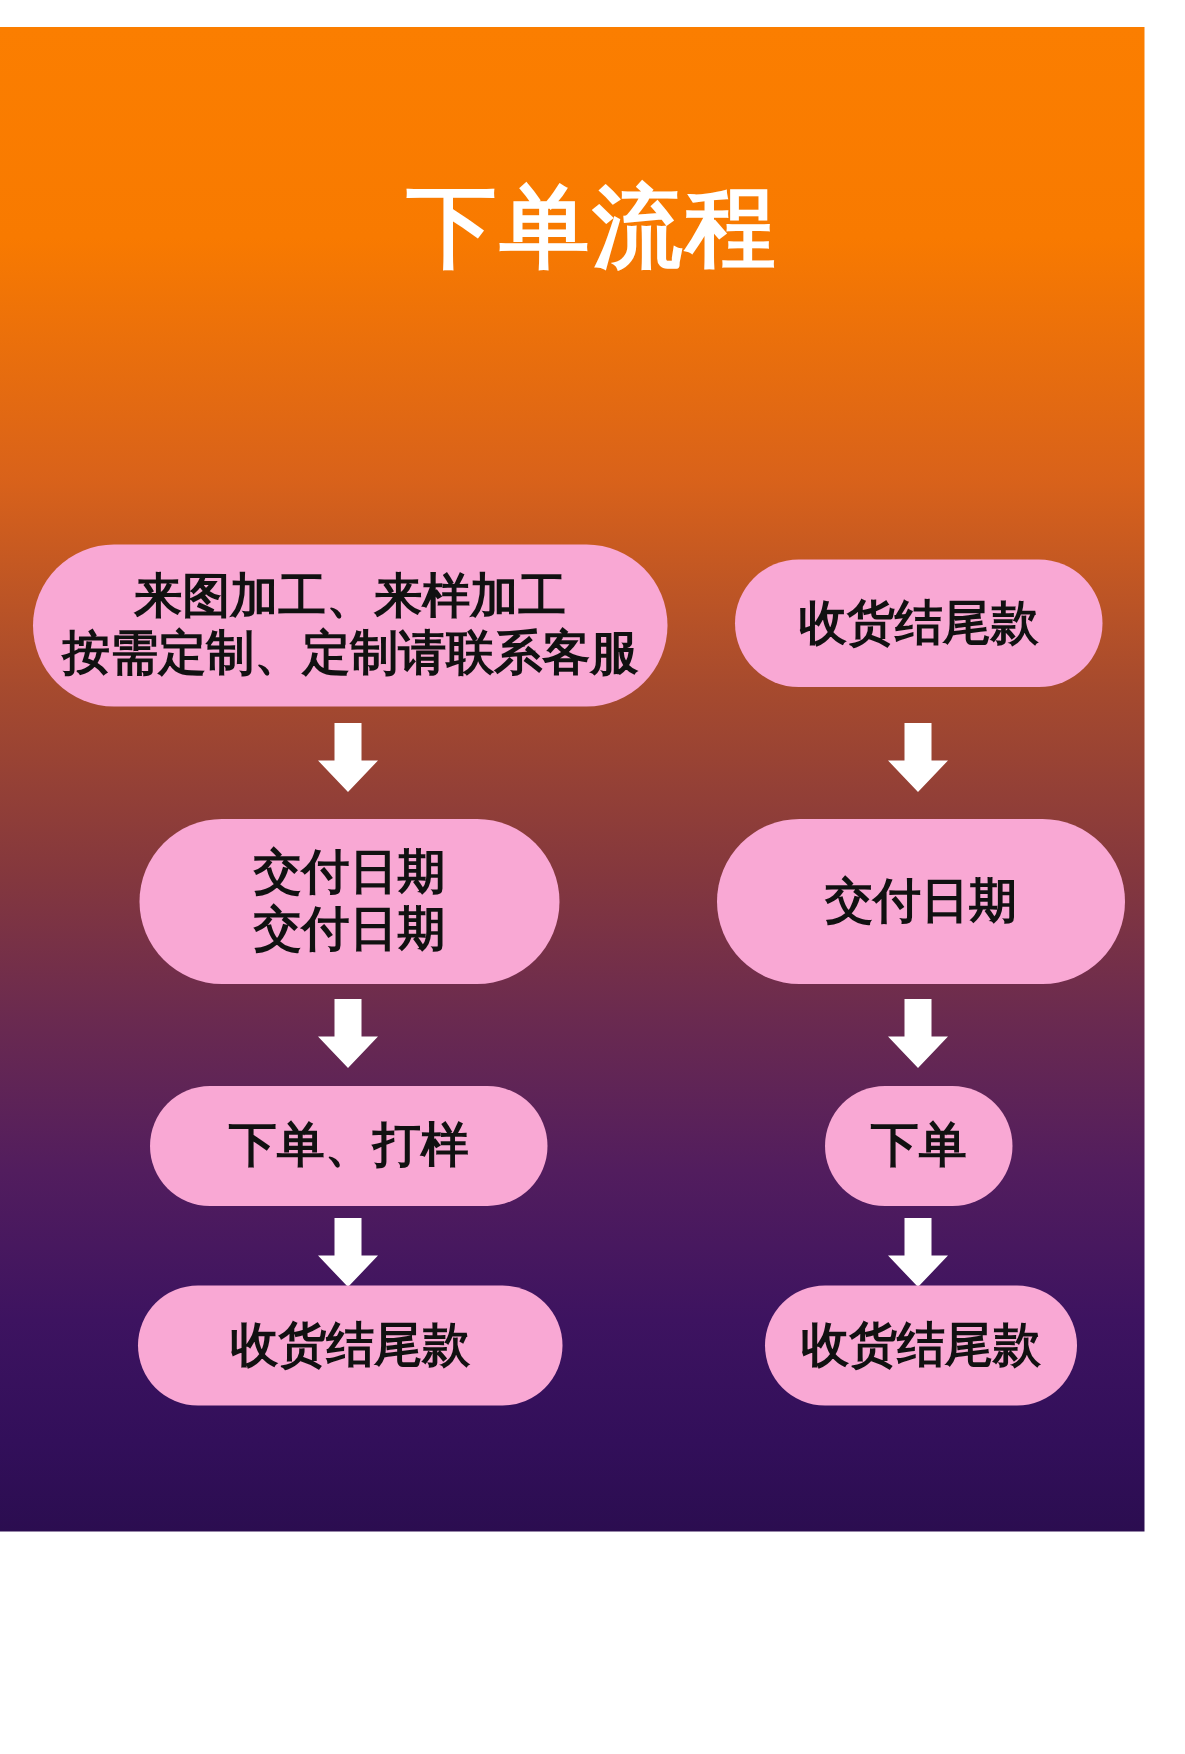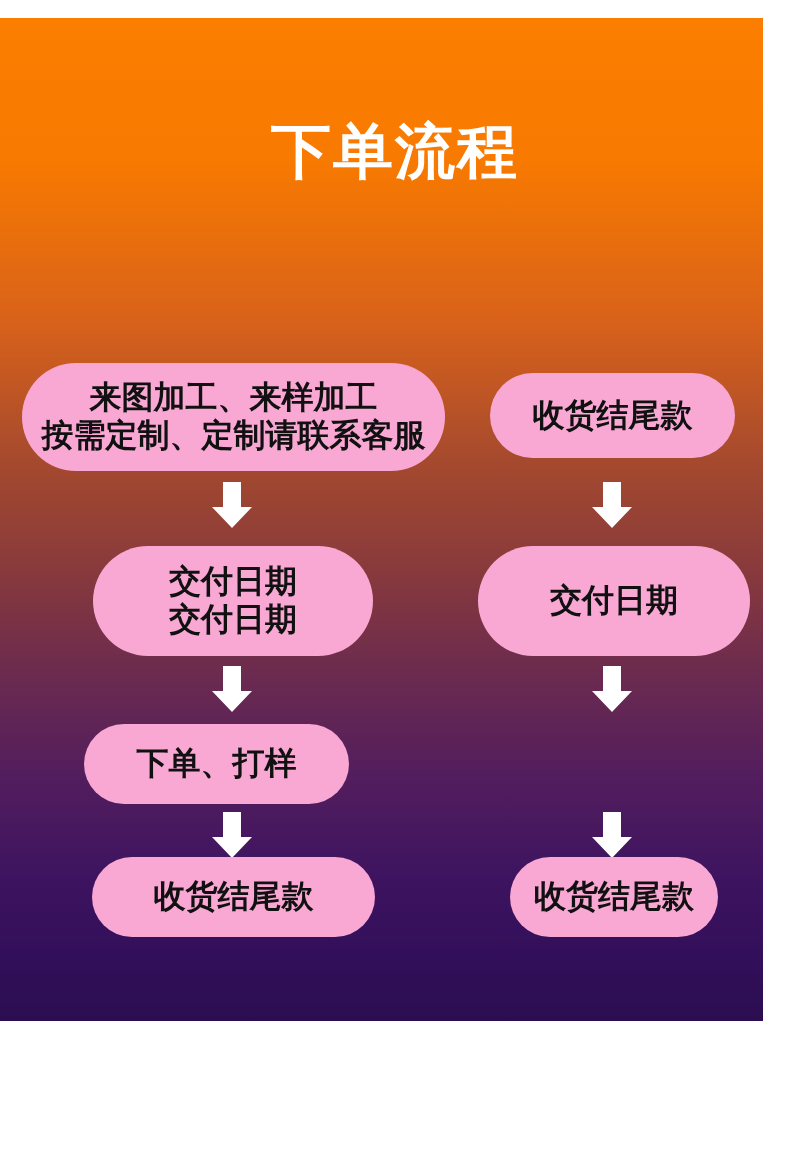--- a/index.html
+++ b/index.html
@@ -82,7 +82,7 @@
   
   .n-l1 { left: 22px;  top: 363px; width: 423px; height: 108px; font-size: 32px; }
   .n-l2 { left: 93px;  top: 546px; width: 280px; height: 110px; font-size: 32px; }
-  .n-l3 { left: 84px; top: 724px; width: 265px; height: 80px;  font-size: 32px; }
+  .n-l3 { left: 100px; top: 724px; width: 265px; height: 80px;  font-size: 32px; }
   .n-l4 { left: 92px;  top: 857px; width: 283px; height: 80px;  font-size: 32px; }
   
   .n-r1 { left: 490px; top: 373px; width: 245px; height: 85px;  font-size: 32px; }

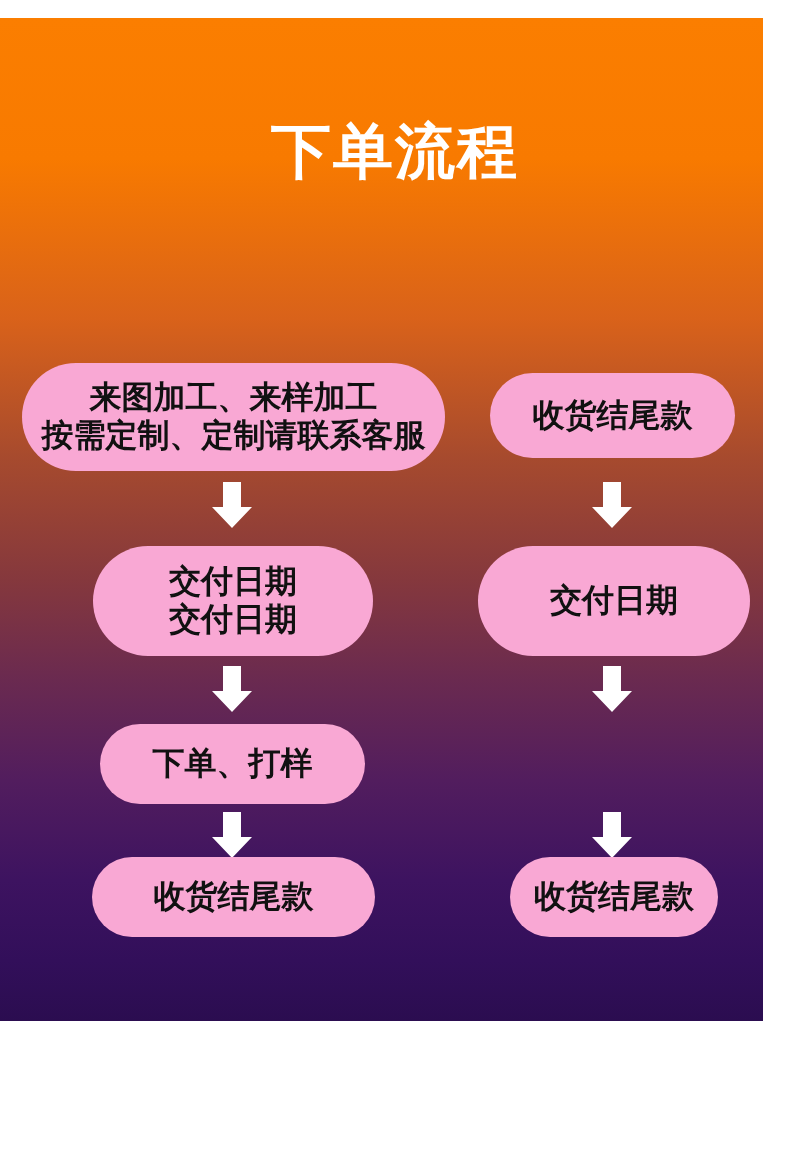--- a/index.html
+++ b/index.html
@@ -169,6 +169,9 @@
     </svg>
   </div>
 
+  <div class="node n-r3">
+    <span class="ln">下单</span>
+  </div>
 
   <div class="arrow a-r3">
     <svg viewBox="0 0 40 46" xmlns="http://www.w3.org/2000/svg">

